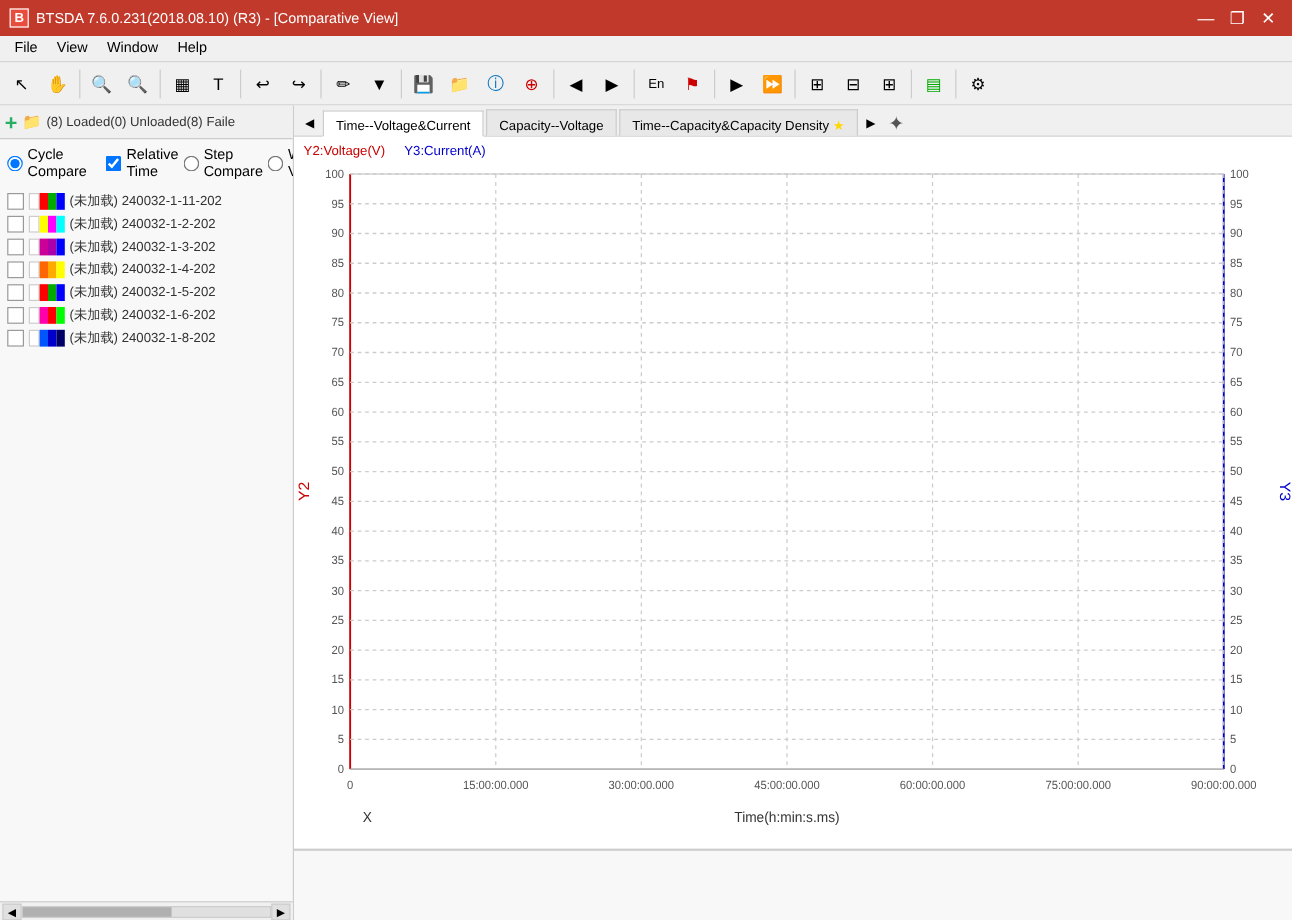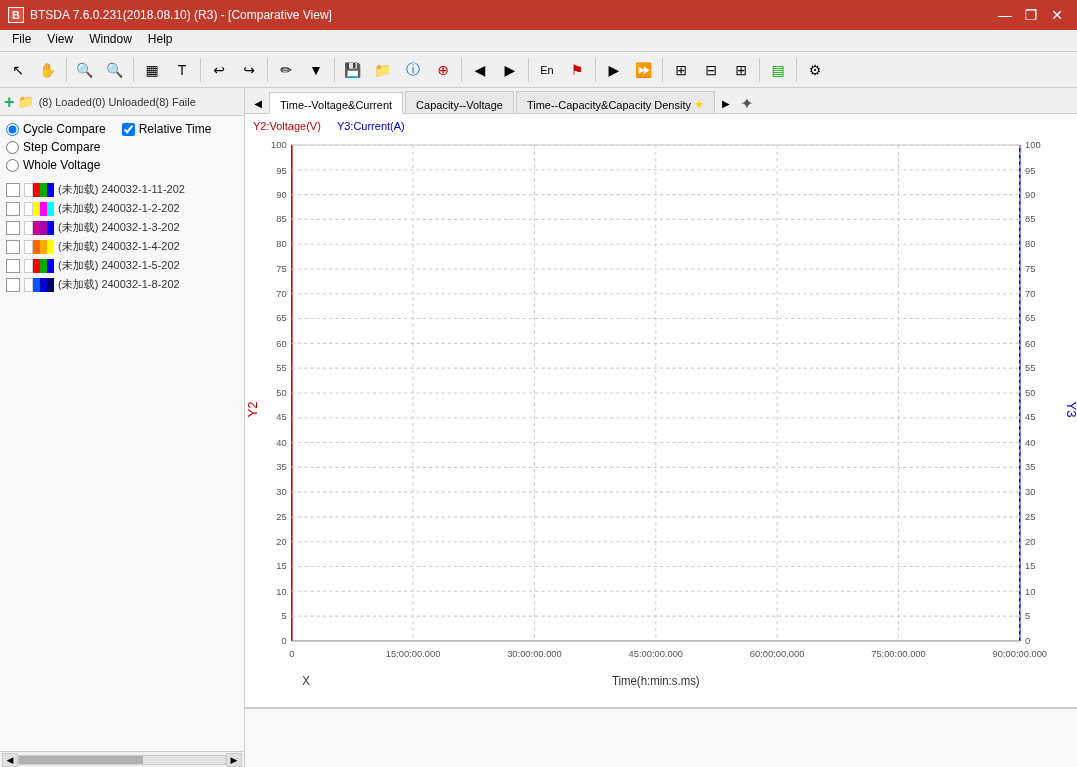--- a/index.html
+++ b/index.html
@@ -83,7 +83,7 @@
     .add-btn { color: #27ae60; font-size: 18px; font-weight: bold; cursor: pointer; line-height: 1; }
     .folder-info { font-size: 11px; color: #333; }
     .panel-content { padding: 6px; flex: 1; overflow-y: auto; }
-    .radio-group { display: flex; flex-direction: column; gap: 4px; margin-bottom: 8px; }
+    .radio-group { display: flex; flex-direction: row; gap: 4px; margin-bottom: 8px; }
     .radio-row { display: flex; align-items: center; gap: 4px; }
     
     .data-list { margin-top: 8px; }

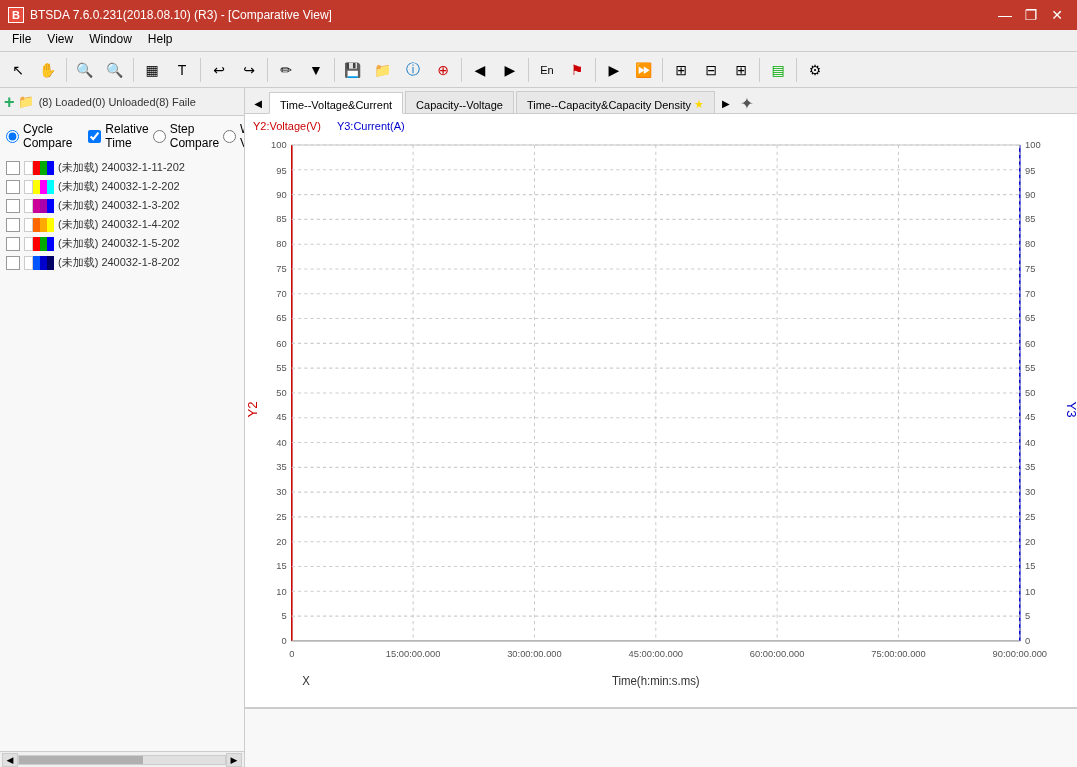--- a/index.html
+++ b/index.html
@@ -357,6 +357,16 @@
           <span class="item-label">(未加载) 240032-1-5-202</span>
         </div>
 
+        <div class="data-item">
+          <div class="item-checkbox"></div>
+          <div class="color-swatch">
+            <div class="color-block" style="background:#ffffff; border:1px solid #ccc;"></div>
+            <div class="color-block" style="background:#ff00aa;"></div>
+            <div class="color-block" style="background:#ff0000;"></div>
+            <div class="color-block" style="background:#00ff00;"></div>
+          </div>
+          <span class="item-label">(未加载) 240032-1-6-202</span>
+        </div>
 
 
         <div class="data-item">

